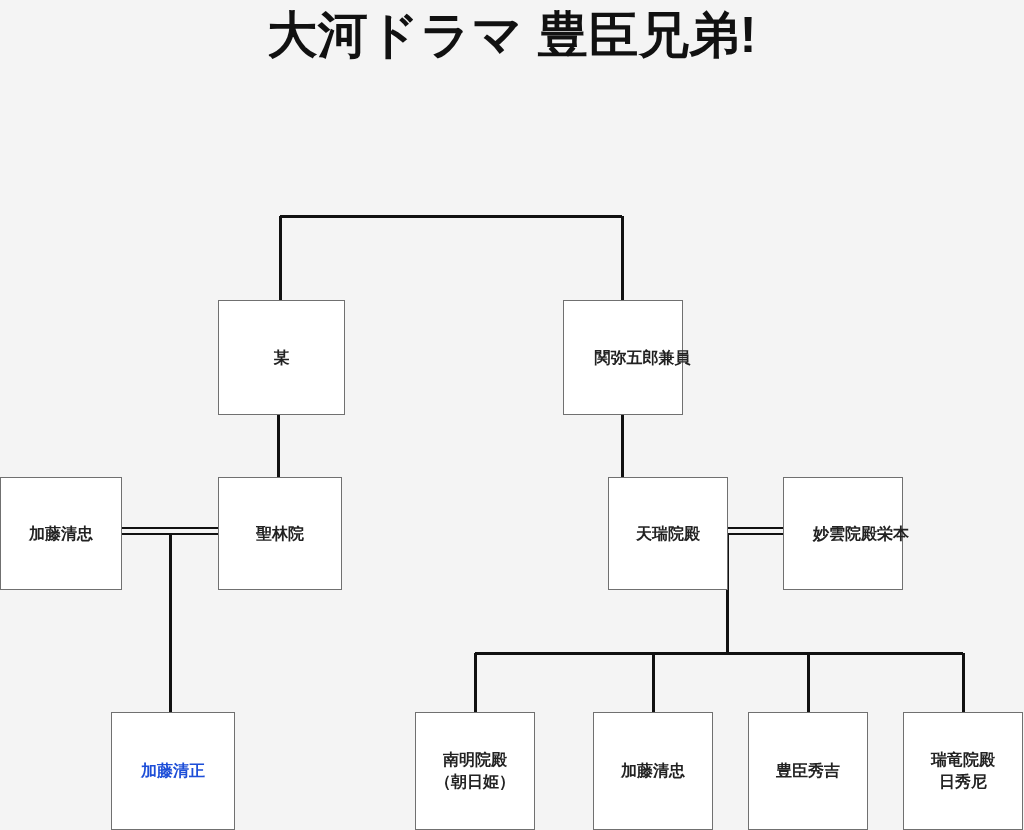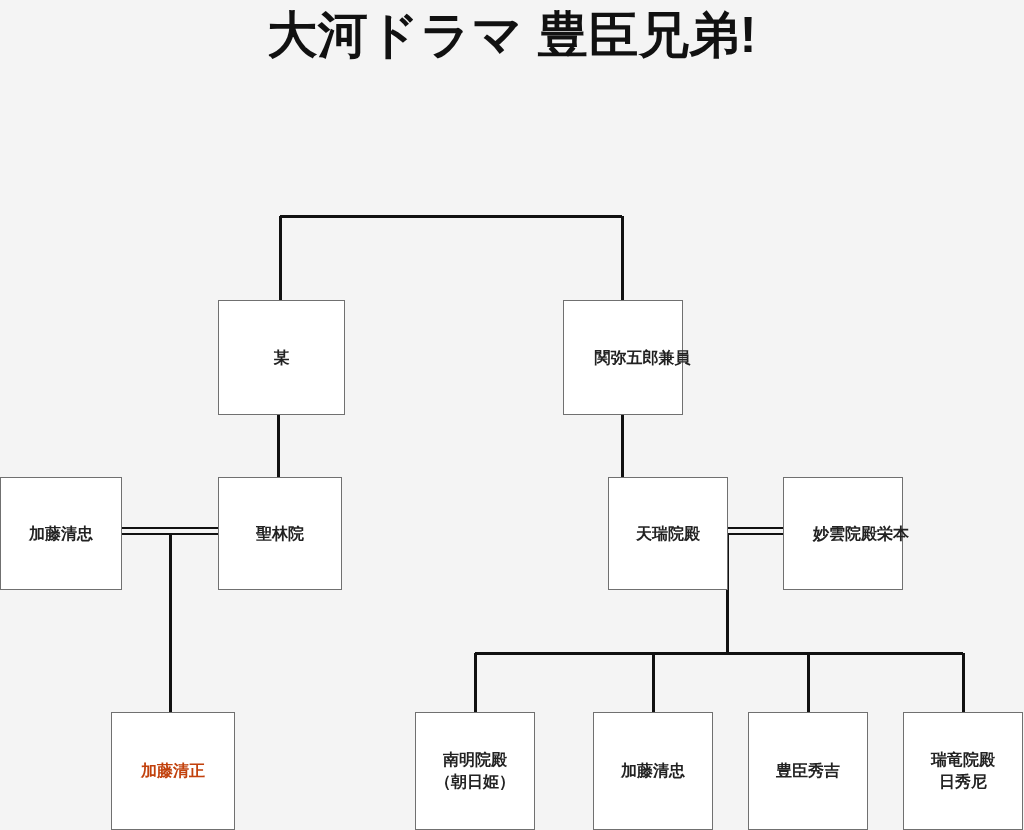--- a/index.html
+++ b/index.html
@@ -65,7 +65,7 @@
     display: block;
   }
   .node.highlight .label {
-    color: #c2410c;
+    color: #1d4ed8;
     font-weight: bold;
   }
 </style>

